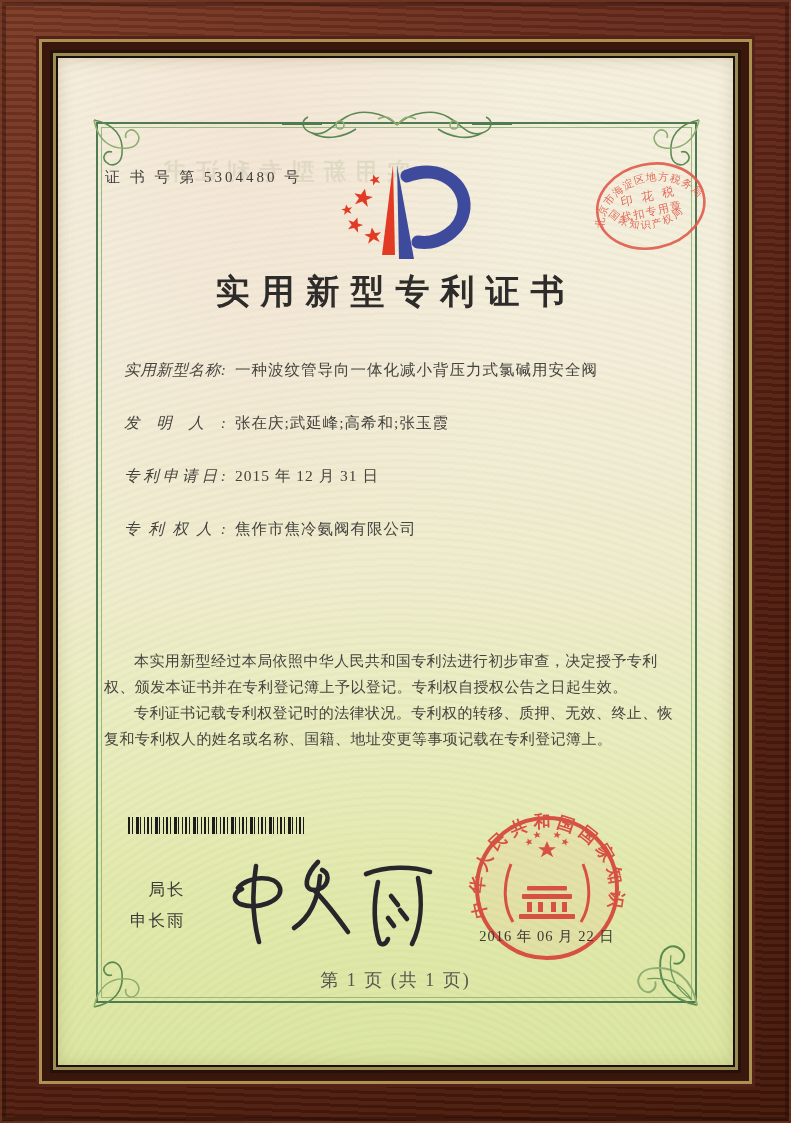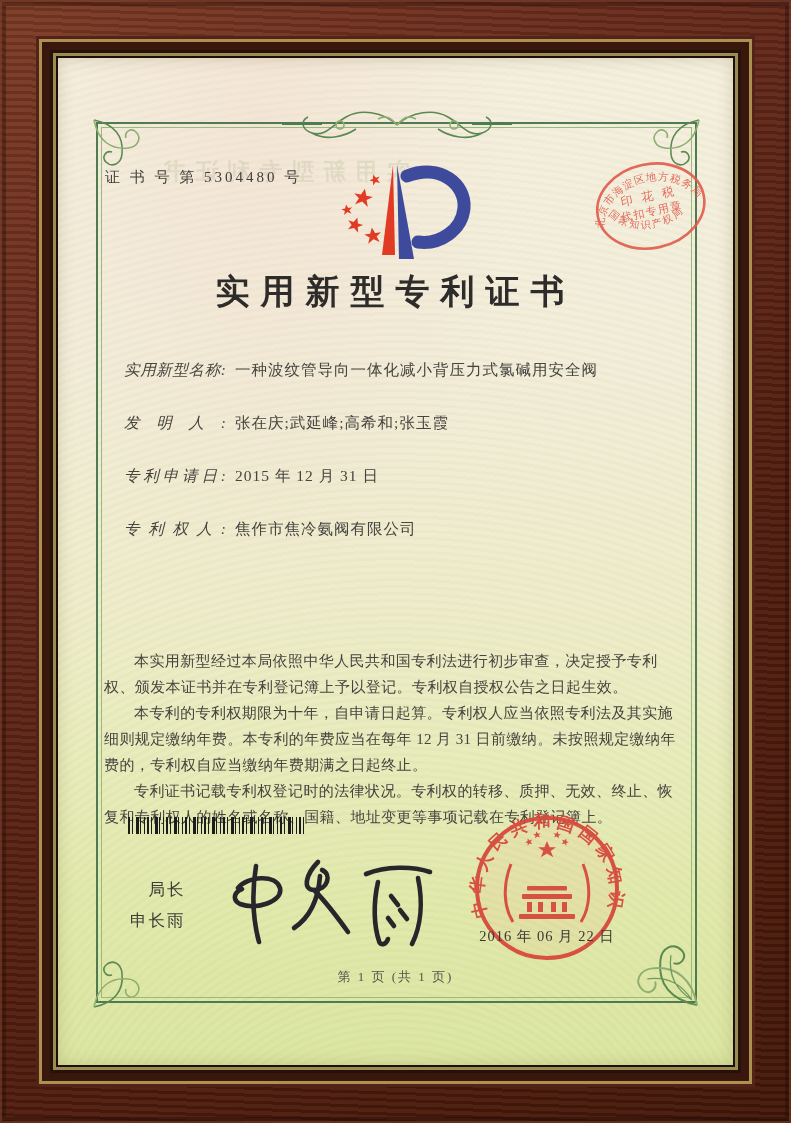--- a/index.html
+++ b/index.html
@@ -178,7 +178,6 @@
 
     <div class="paras">
       <p>本实用新型经过本局依照中华人民共和国专利法进行初步审查，决定授予专利权、颁发本证书并在专利登记簿上予以登记。专利权自授权公告之日起生效。</p>
-      <p>本专利的专利权期限为十年，自申请日起算。专利权人应当依照专利法及其实施细则规定缴纳年费。本专利的年费应当在每年 12 月 31 日前缴纳。未按照规定缴纳年费的，专利权自应当缴纳年费期满之日起终止。</p>
       <p>专利证书记载专利权登记时的法律状况。专利权的转移、质押、无效、终止、恢复和专利权人的姓名或名称、国籍、地址变更等事项记载在专利登记簿上。</p>
     </div>
 

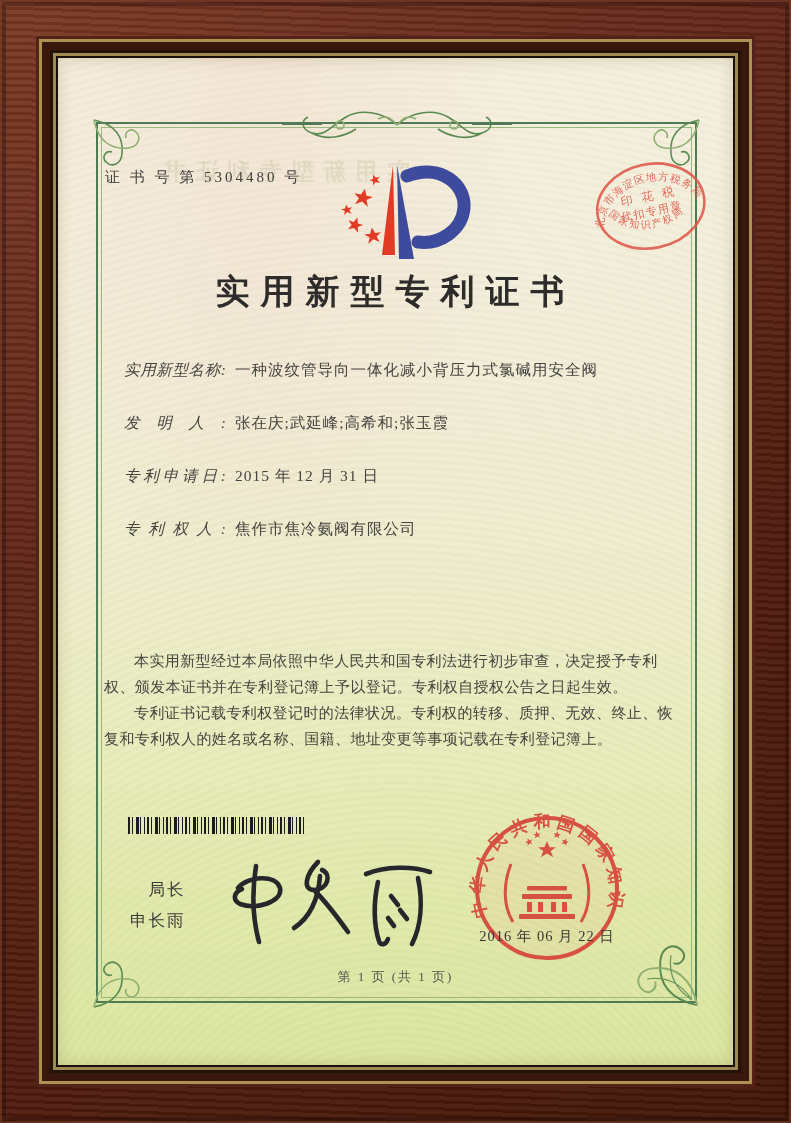--- a/index.html
+++ b/index.html
@@ -76,7 +76,7 @@
   .sig-hand{position:absolute;left:168px;top:788px;}
   .seal{position:absolute;left:399px;top:740px;opacity:.92;}
   .seal-date{position:absolute;left:399px;top:869px;width:180px;text-align:center;font-size:14.5px;color:#3a3936;letter-spacing:1px;z-index:5;}
-  .footer{position:absolute;top:910px;left:0;width:100%;text-align:center;font-size:13px;color:#56554f;letter-spacing:2px;}
+  .footer{position:absolute;top:910px;left:0;width:100%;text-align:center;font-size:18px;color:#56554f;letter-spacing:2px;}
 </style>
 </head>
 <body>

